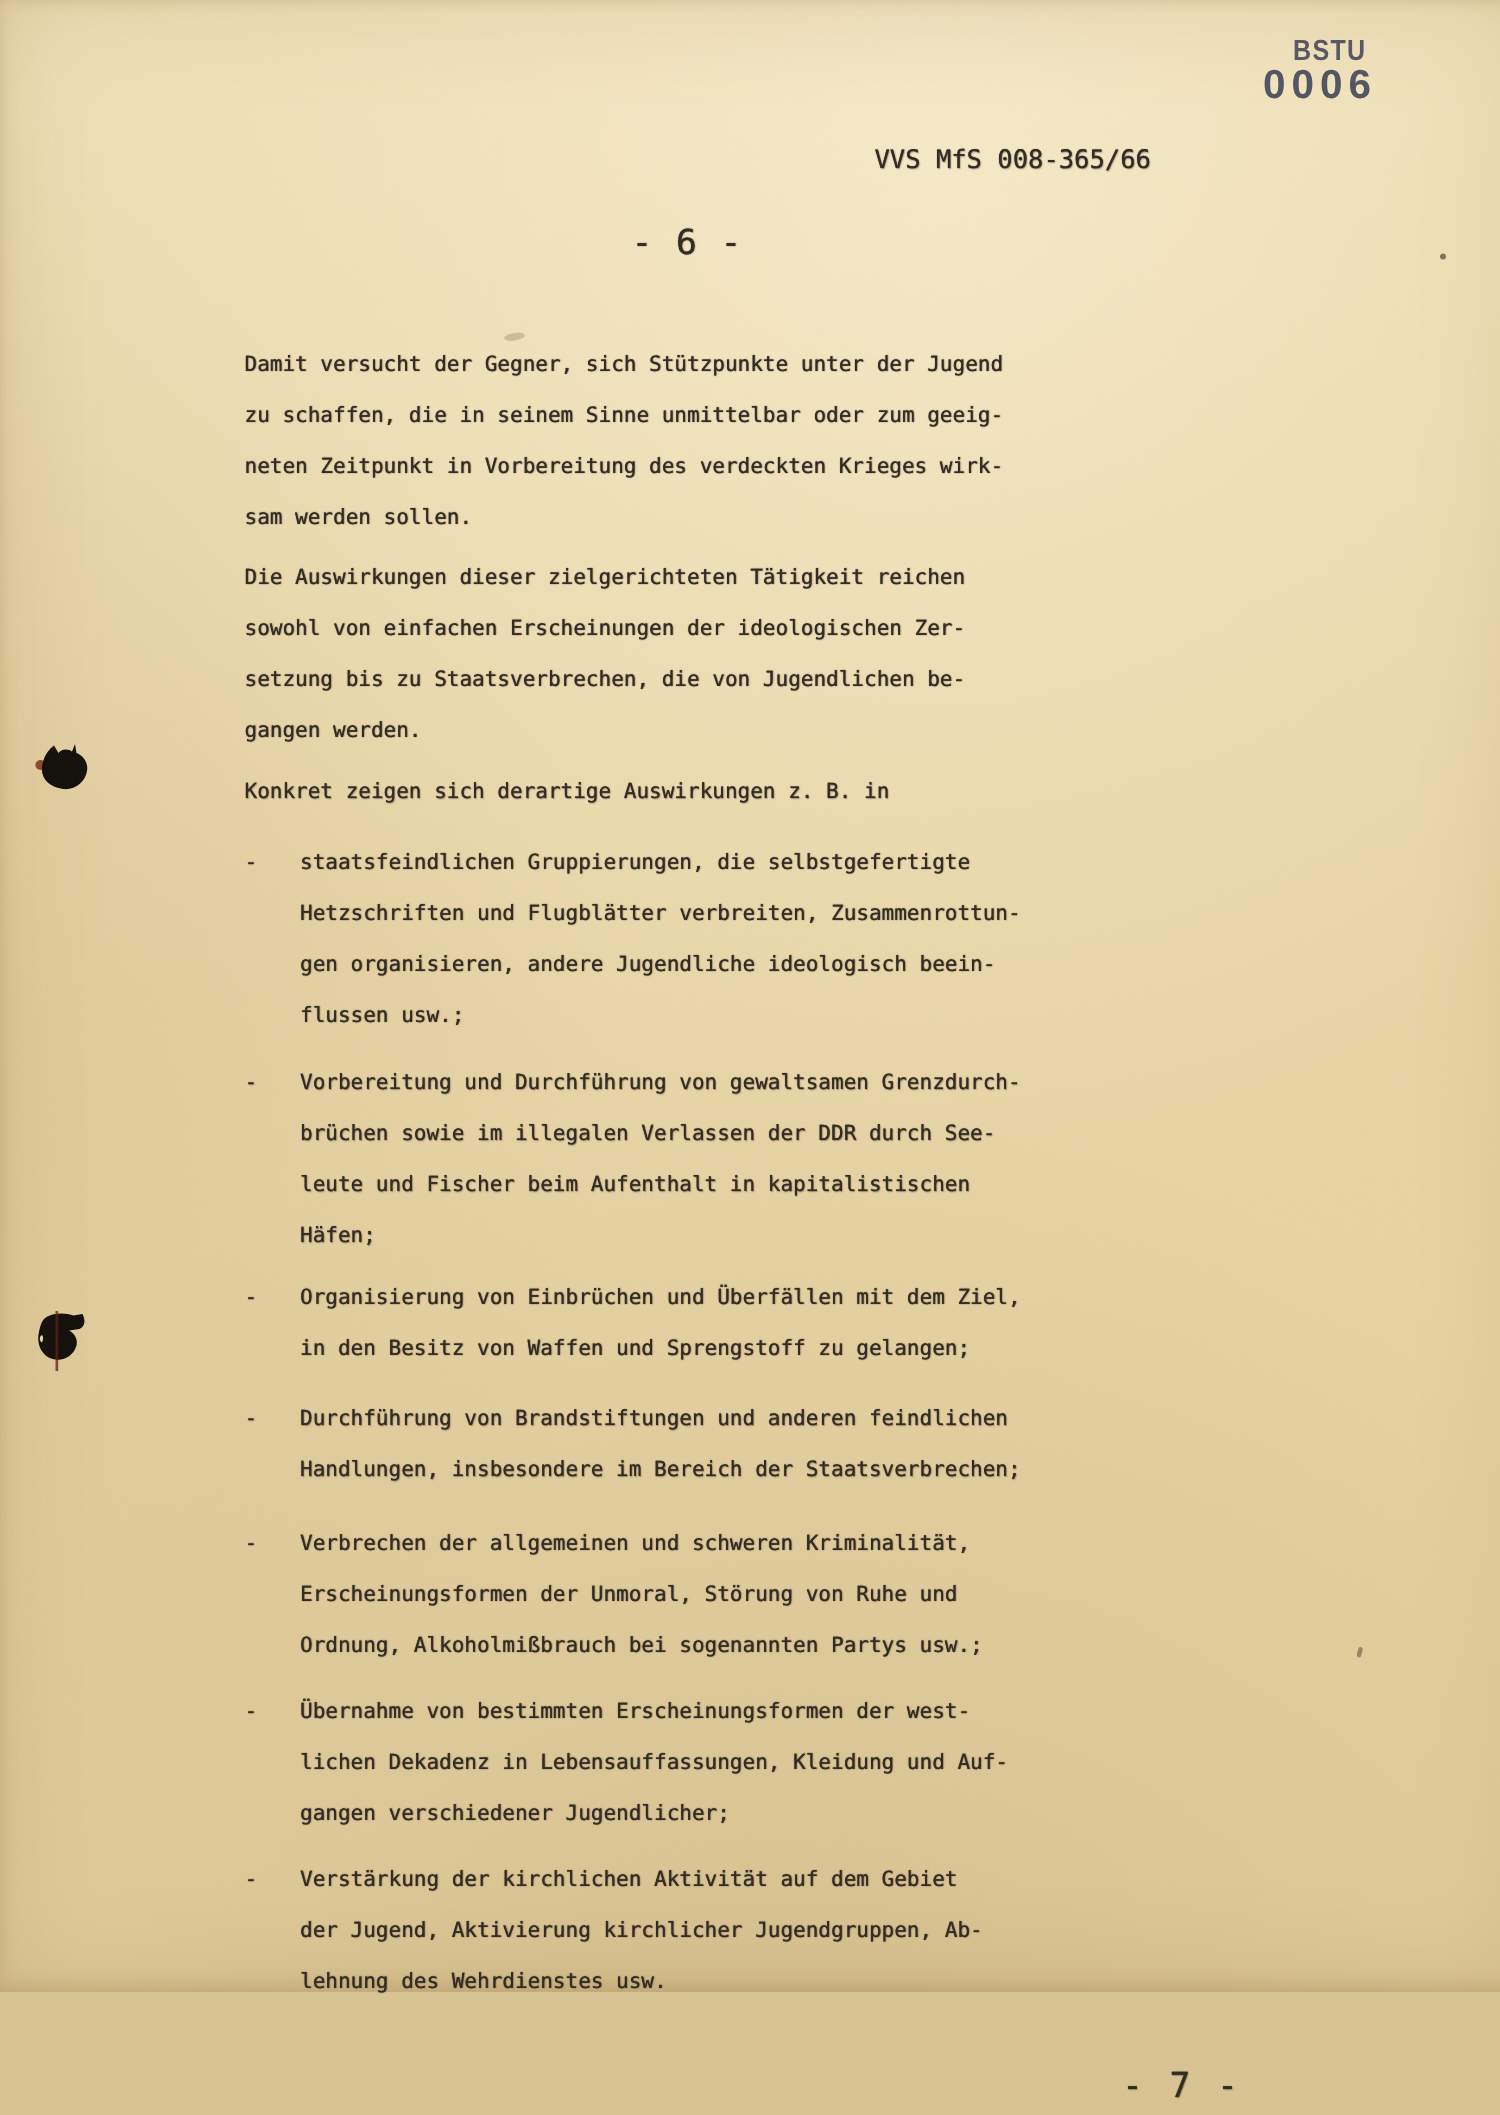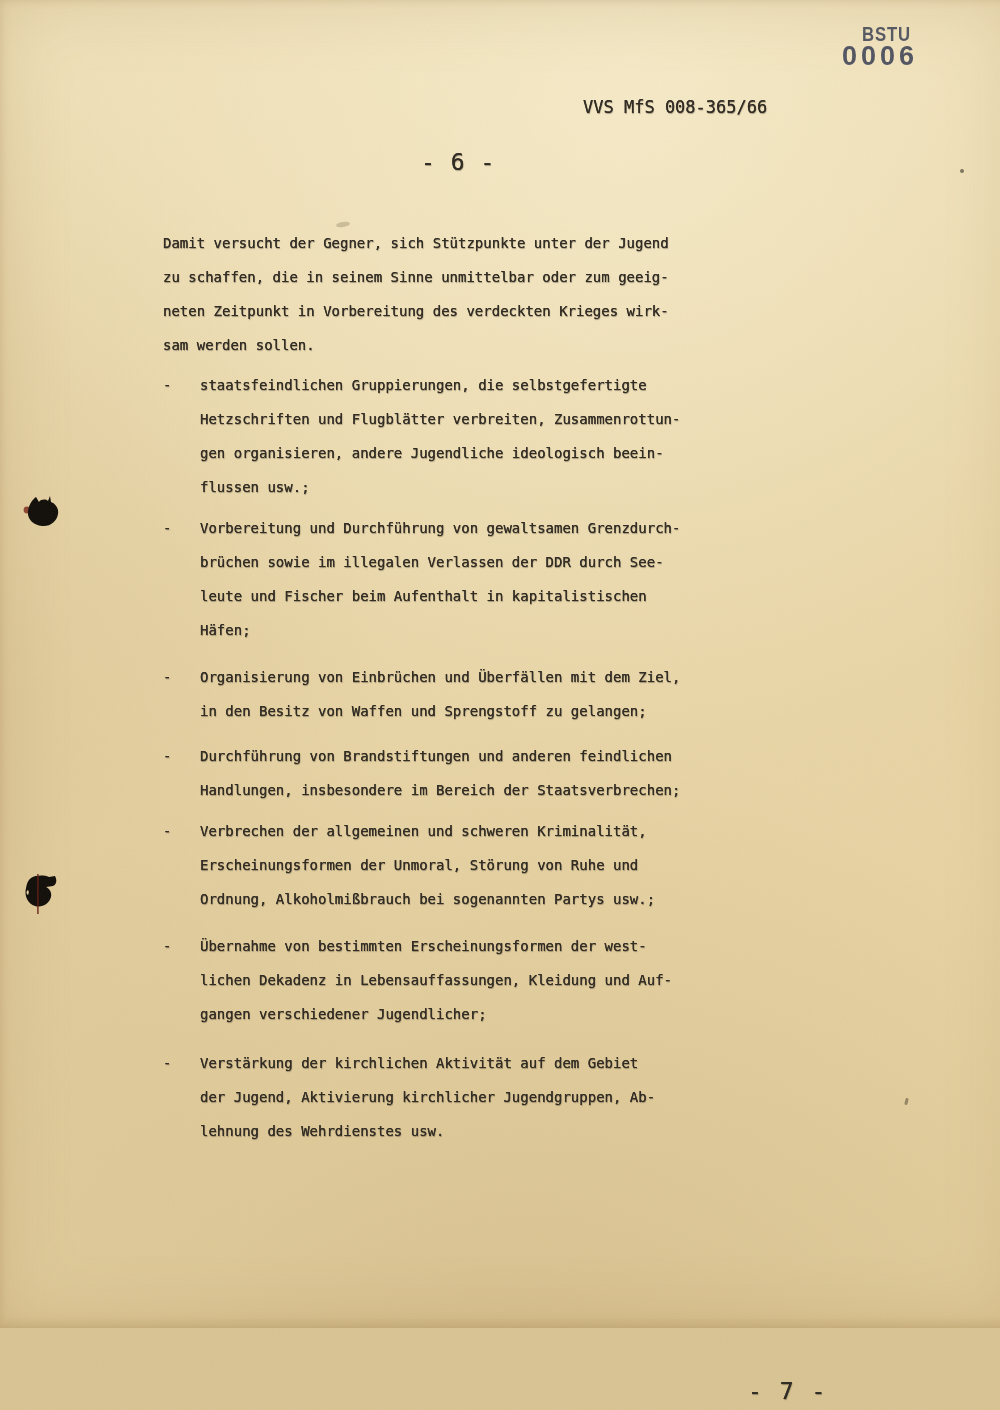--- a/index.html
+++ b/index.html
@@ -87,6 +87,10 @@
 zu schaffen, die in seinem Sinne unmittelbar oder zum geeig-
 neten Zeitpunkt in Vorbereitung des verdeckten Krieges wirk-
 sam werden sollen.</div>
+      <div class="block para">Die Auswirkungen dieser zielgerichteten Tätigkeit reichen
+sowohl von einfachen Erscheinungen der ideologischen Zer-
+setzung bis zu Staatsverbrechen, die von Jugendlichen be-
+gangen werden.</div>
       <div class="block item"><span class="dash">-</span><span class="itext">staatsfeindlichen Gruppierungen, die selbstgefertigte
 Hetzschriften und Flugblätter verbreiten, Zusammenrottun-
 gen organisieren, andere Jugendliche ideologisch beein-

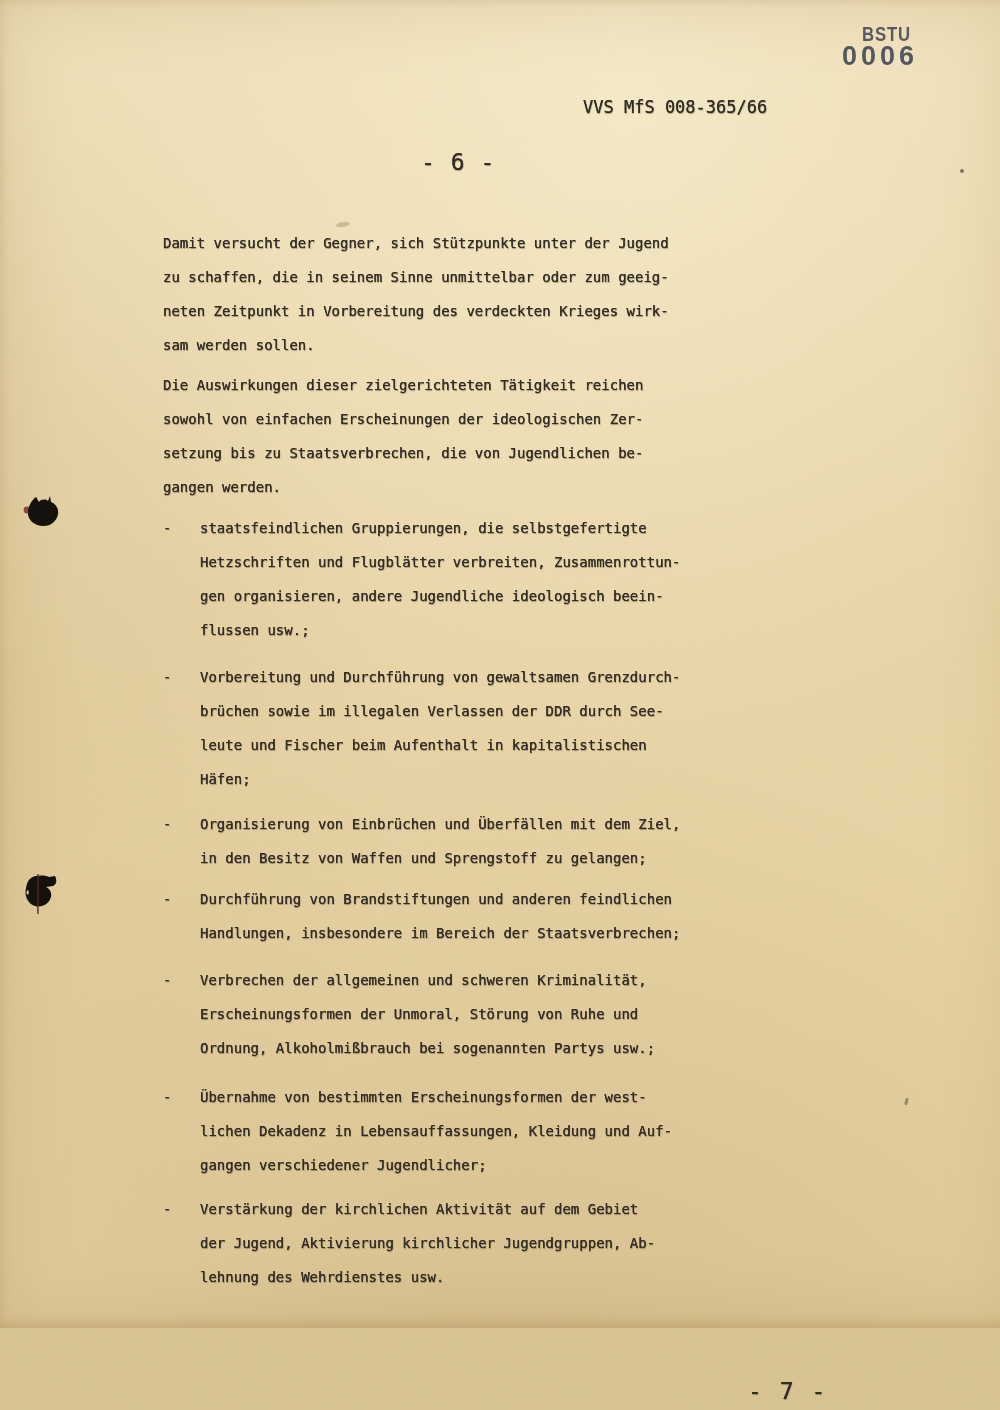--- a/index.html
+++ b/index.html
@@ -91,6 +91,7 @@
 sowohl von einfachen Erscheinungen der ideologischen Zer-
 setzung bis zu Staatsverbrechen, die von Jugendlichen be-
 gangen werden.</div>
+      <div class="block para">Konkret zeigen sich derartige Auswirkungen z. B. in</div>
       <div class="block item"><span class="dash">-</span><span class="itext">staatsfeindlichen Gruppierungen, die selbstgefertigte
 Hetzschriften und Flugblätter verbreiten, Zusammenrottun-
 gen organisieren, andere Jugendliche ideologisch beein-

